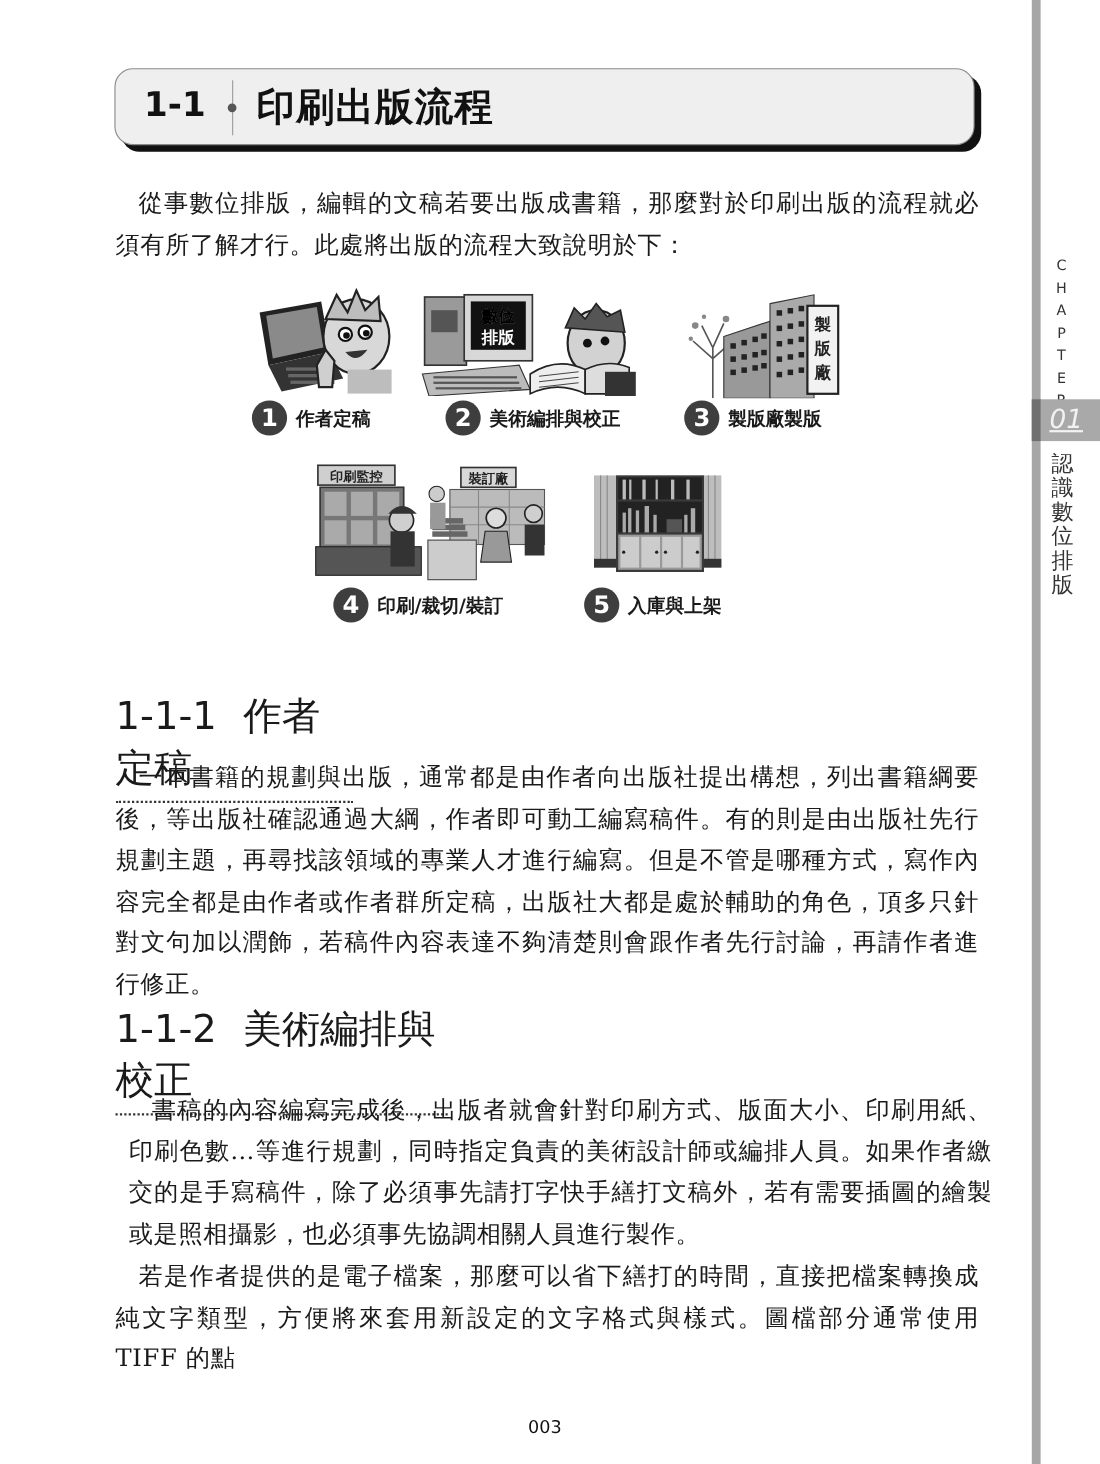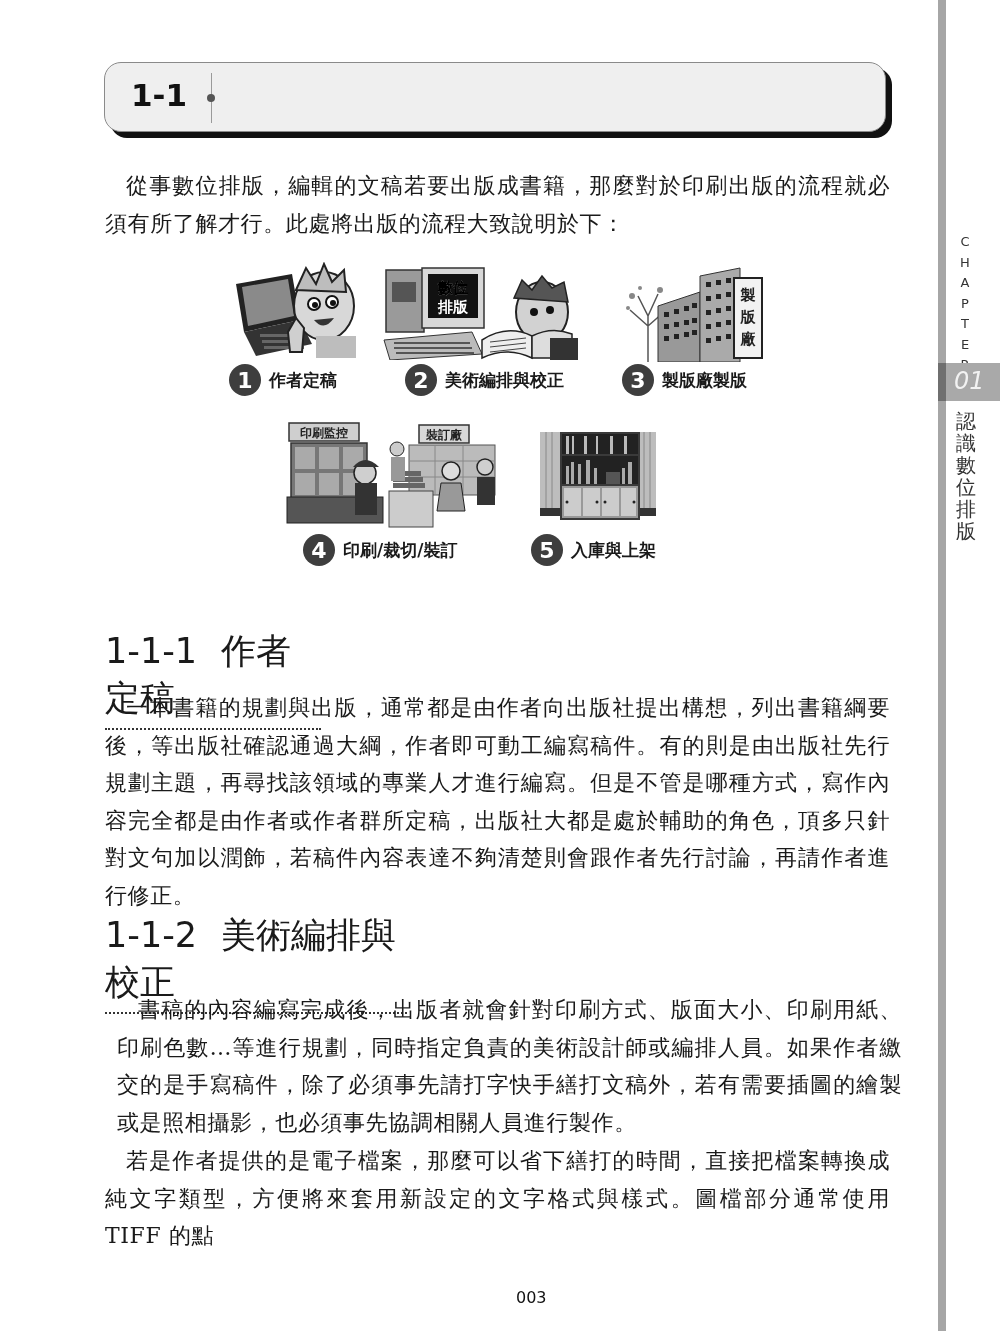--- a/index.html
+++ b/index.html
@@ -95,6 +95,7 @@
   <span class="title-num">1-1</span>
   <span class="title-divider"></span>
   <span class="title-dot"></span>
+  <span class="title-text">印刷出版流程</span>
 </div>
 
 <p class="para" style="top:167px; margin:0;">從事數位排版，編輯的文稿若要出版成書籍，那麼對於印刷出版的流程就必須有所了解才行。此處將出版的流程大致說明於下：</p>

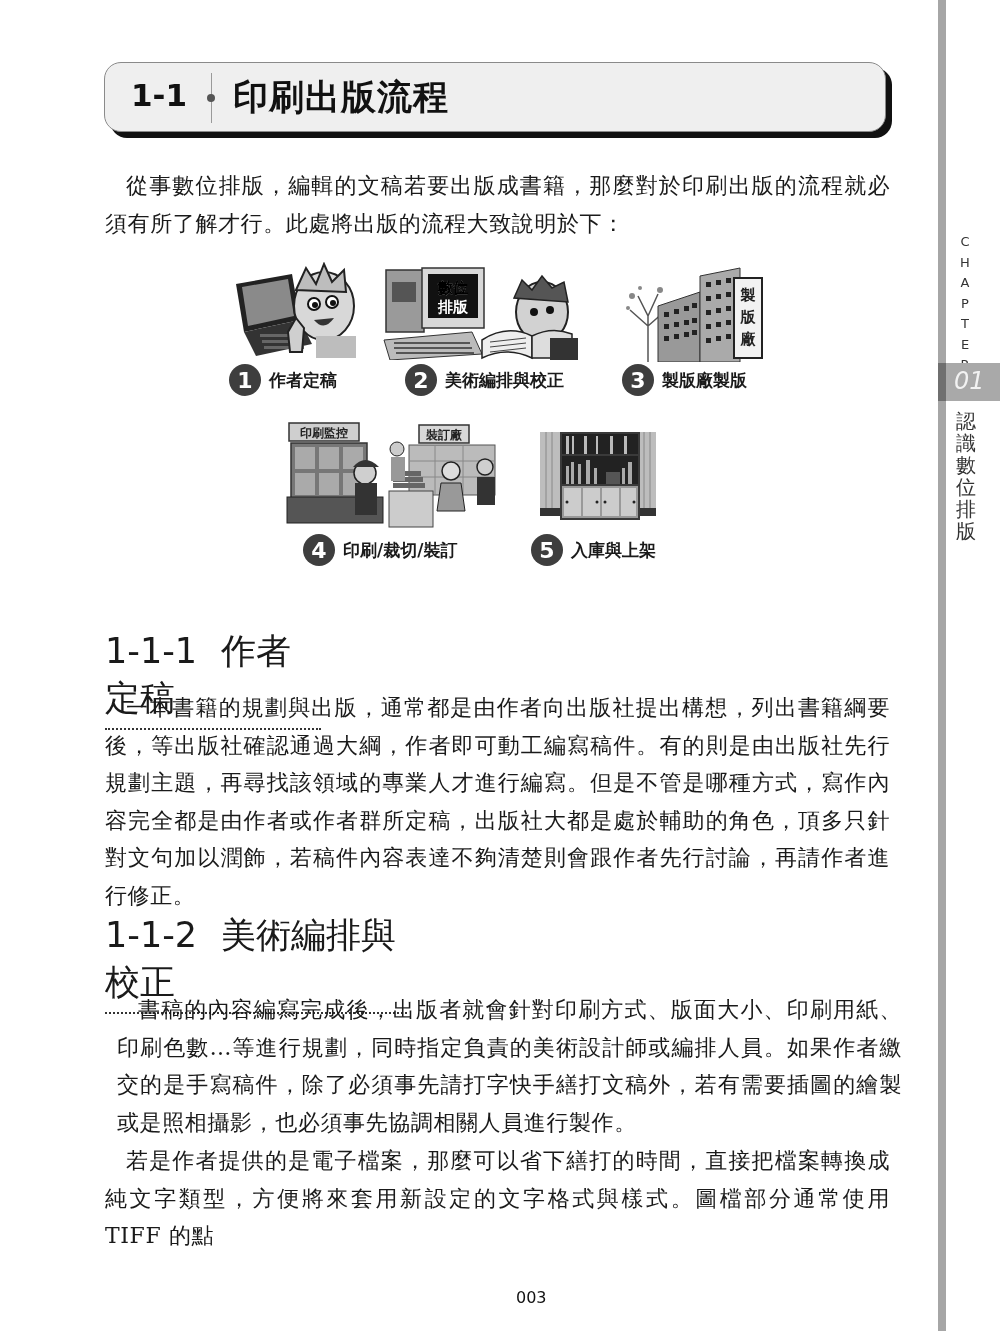--- a/index.html
+++ b/index.html
@@ -74,7 +74,7 @@
   }
   .chapter-num {
     position: absolute; left: 16px; top: 4px;
-    font-family: "DejaVu Sans", sans-serif; font-style: italic; font-size: 24px; color: #f2f2f2;
+    font-family: "DejaVu Sans", sans-serif; font-style: italic; font-size: 24px; color: #f2f2f2; text-decoration: underline;
   }
   .chapter-title {
     position: absolute; left: 953px; top: 410px; width: 26px;

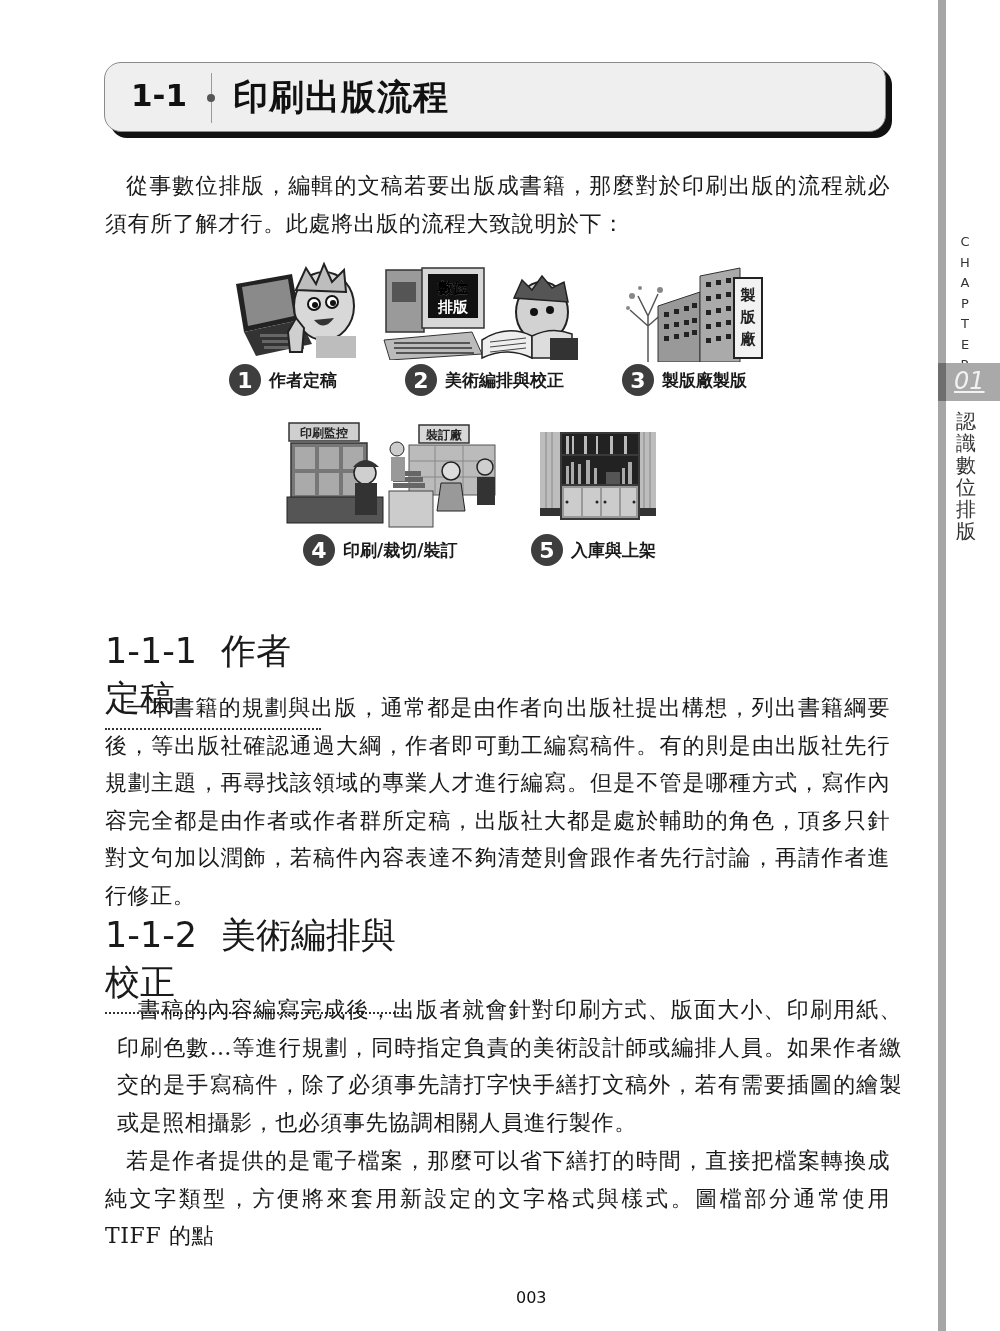--- a/index.html
+++ b/index.html
@@ -85,7 +85,7 @@
   
   .page-number {
     position: absolute; left: 480px; top: 1288px;
-    font-family: "DejaVu Sans", sans-serif; font-size: 16px; color: #111; margin-left: 36px;
+    font-family: "DejaVu Sans", sans-serif; font-size: 16px; color: #111;
   }
 </style>
 </head>

